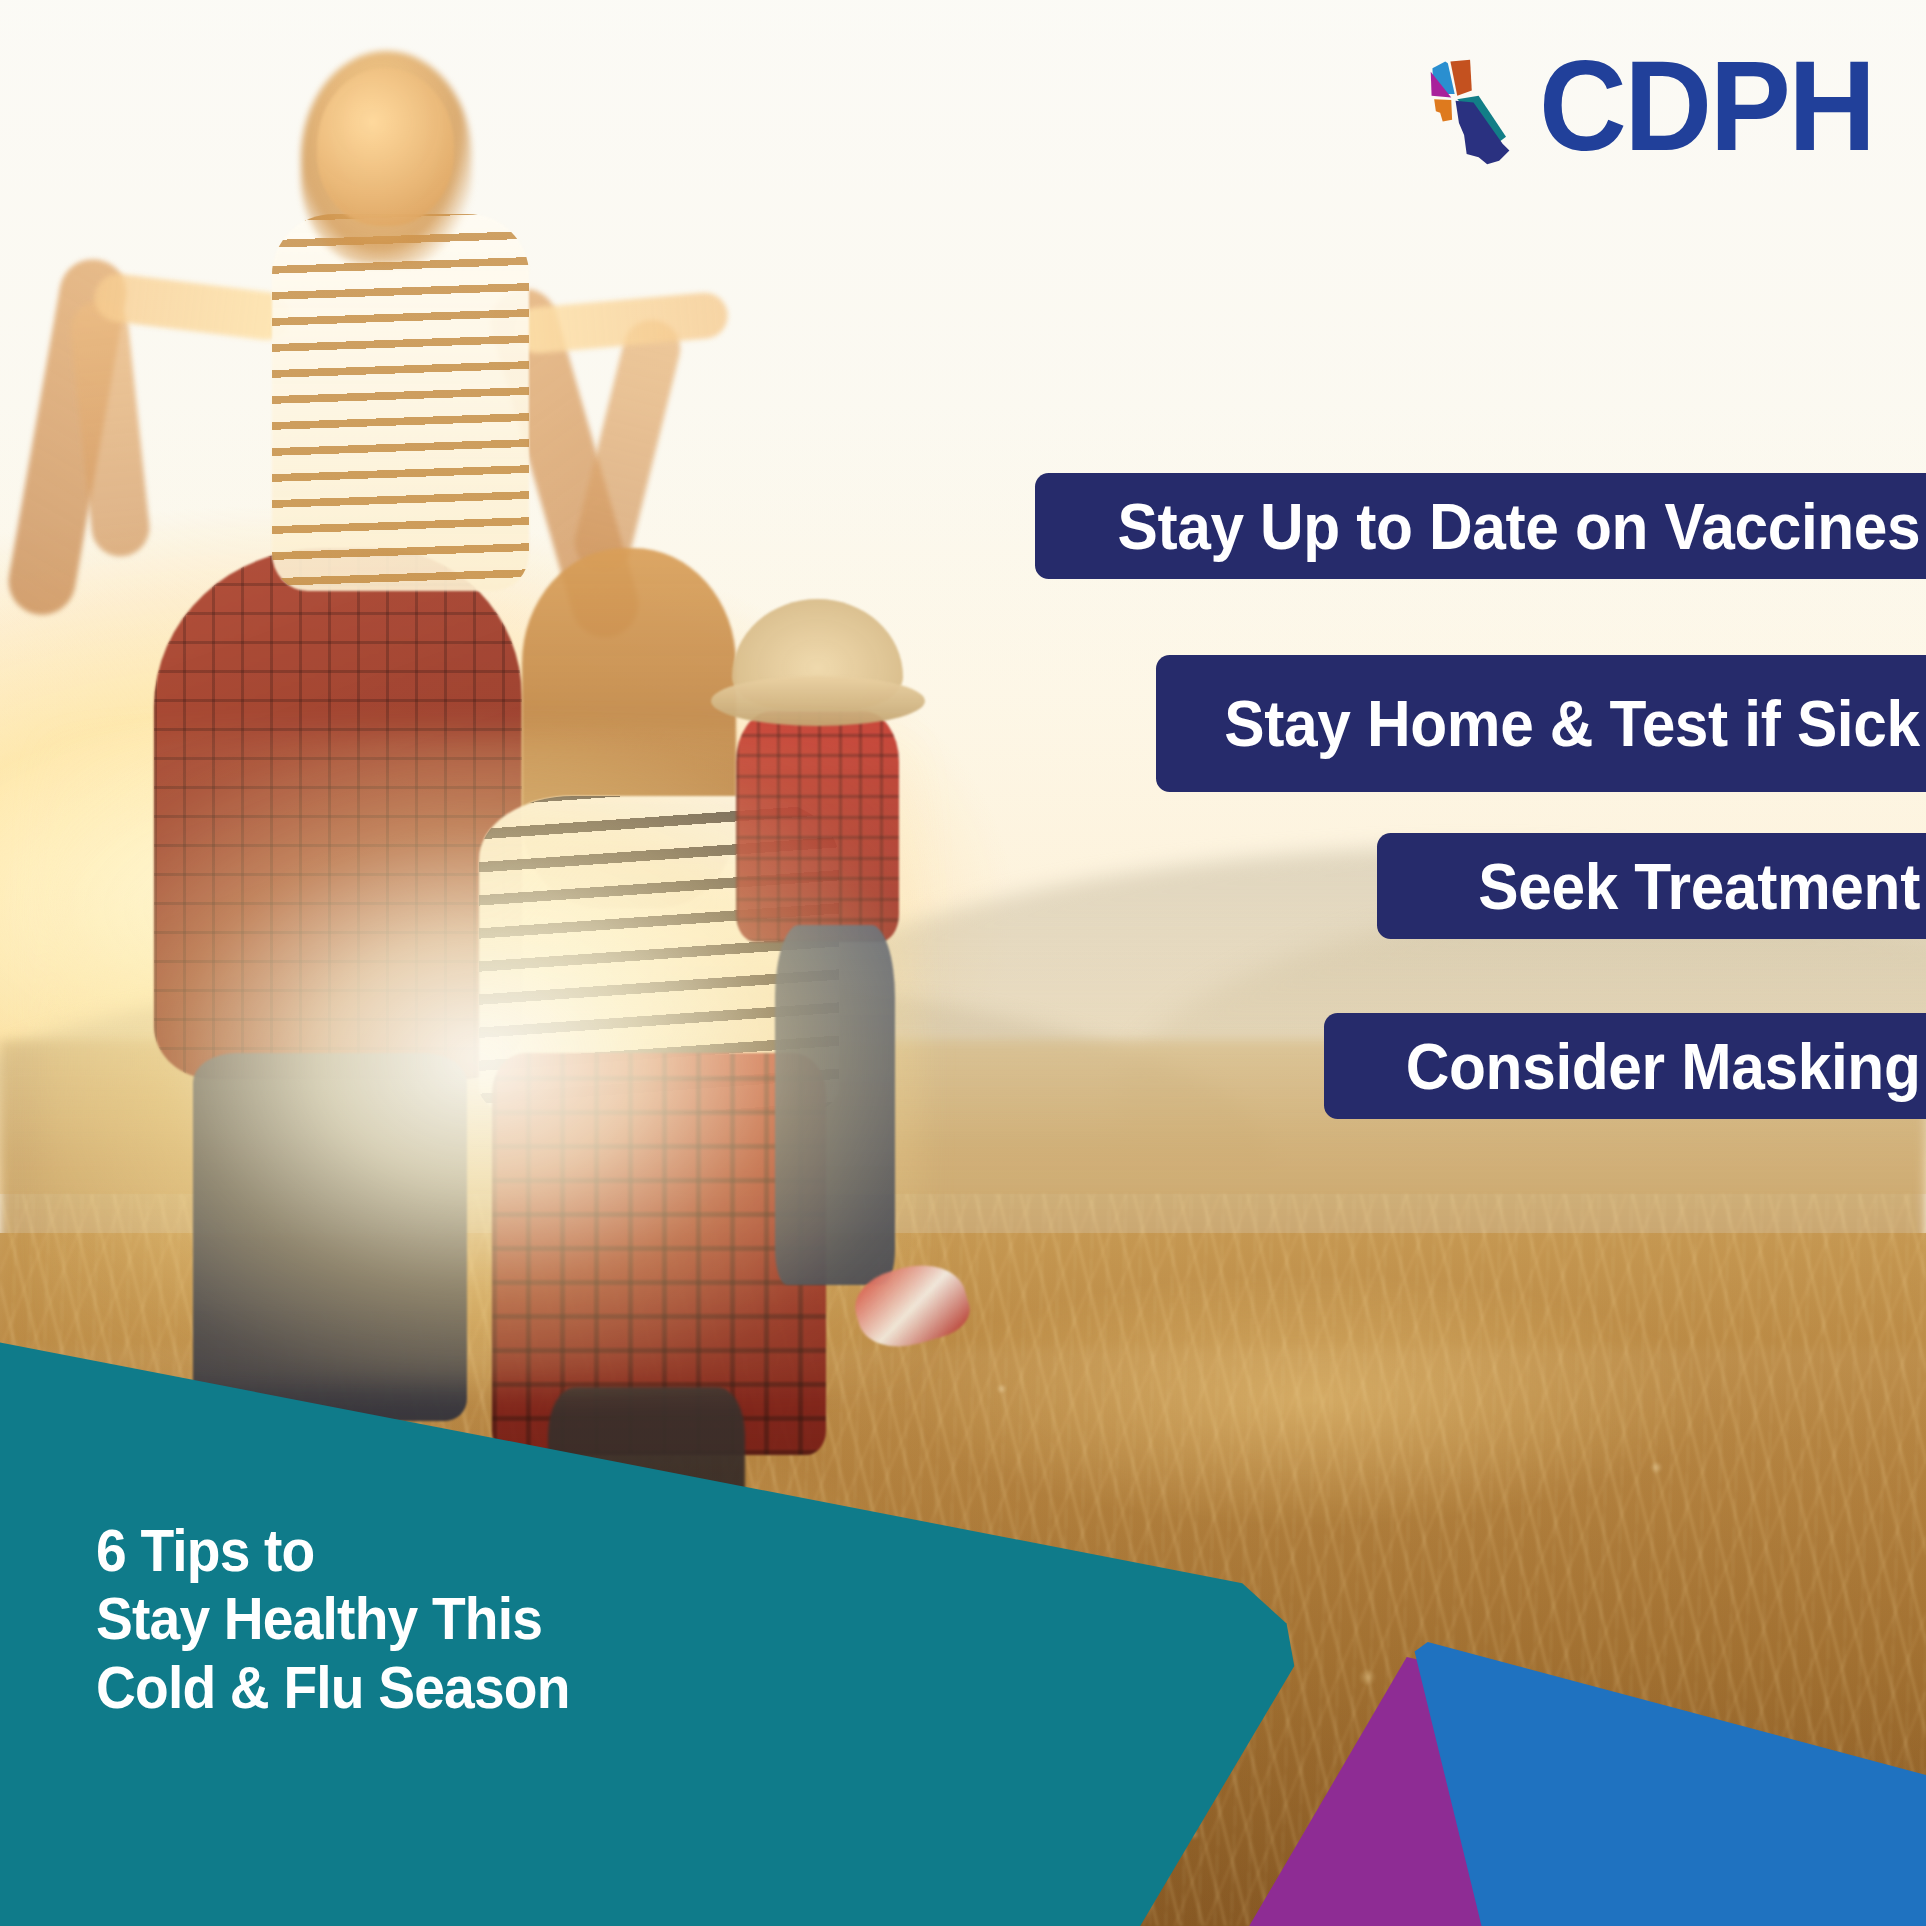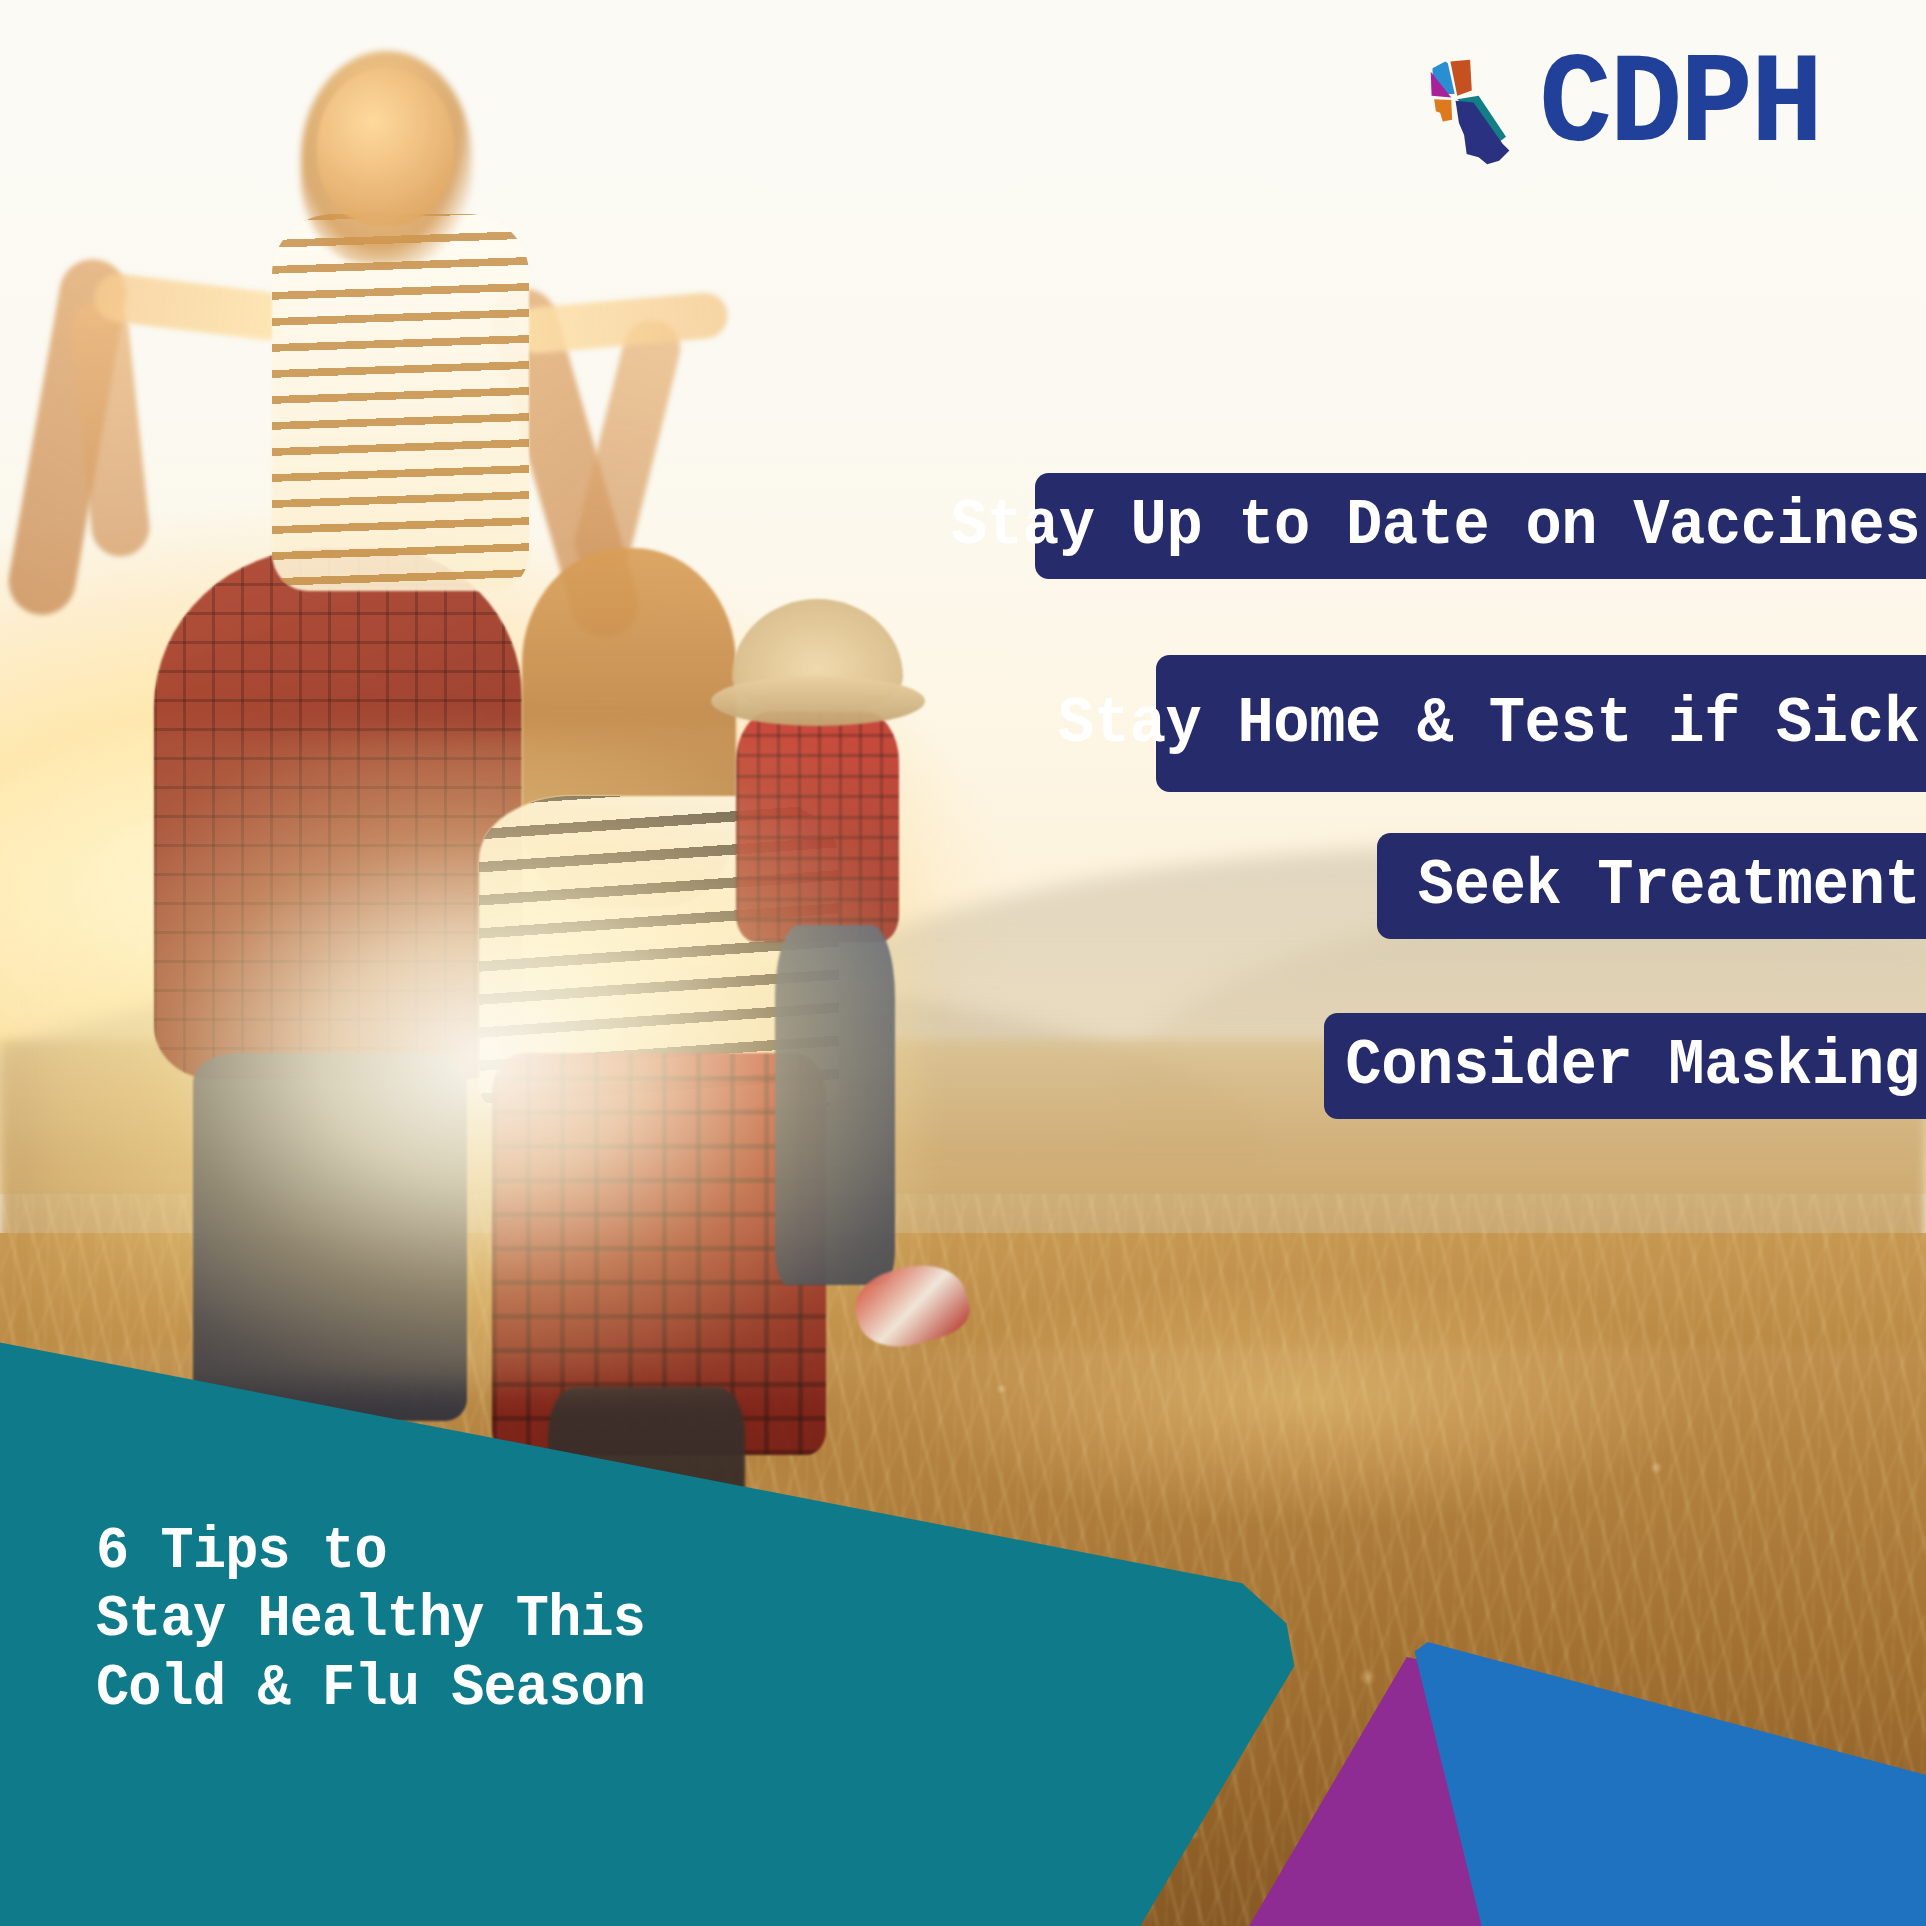--- a/index.html
+++ b/index.html
@@ -12,7 +12,7 @@
     width: 1926px;
     height: 1926px;
     overflow: hidden;
-    font-family: Liberation Mono, monospace;
+    font-family: Liberation Sans, sans-serif;
     background: #fdfbf4;
   }
 

